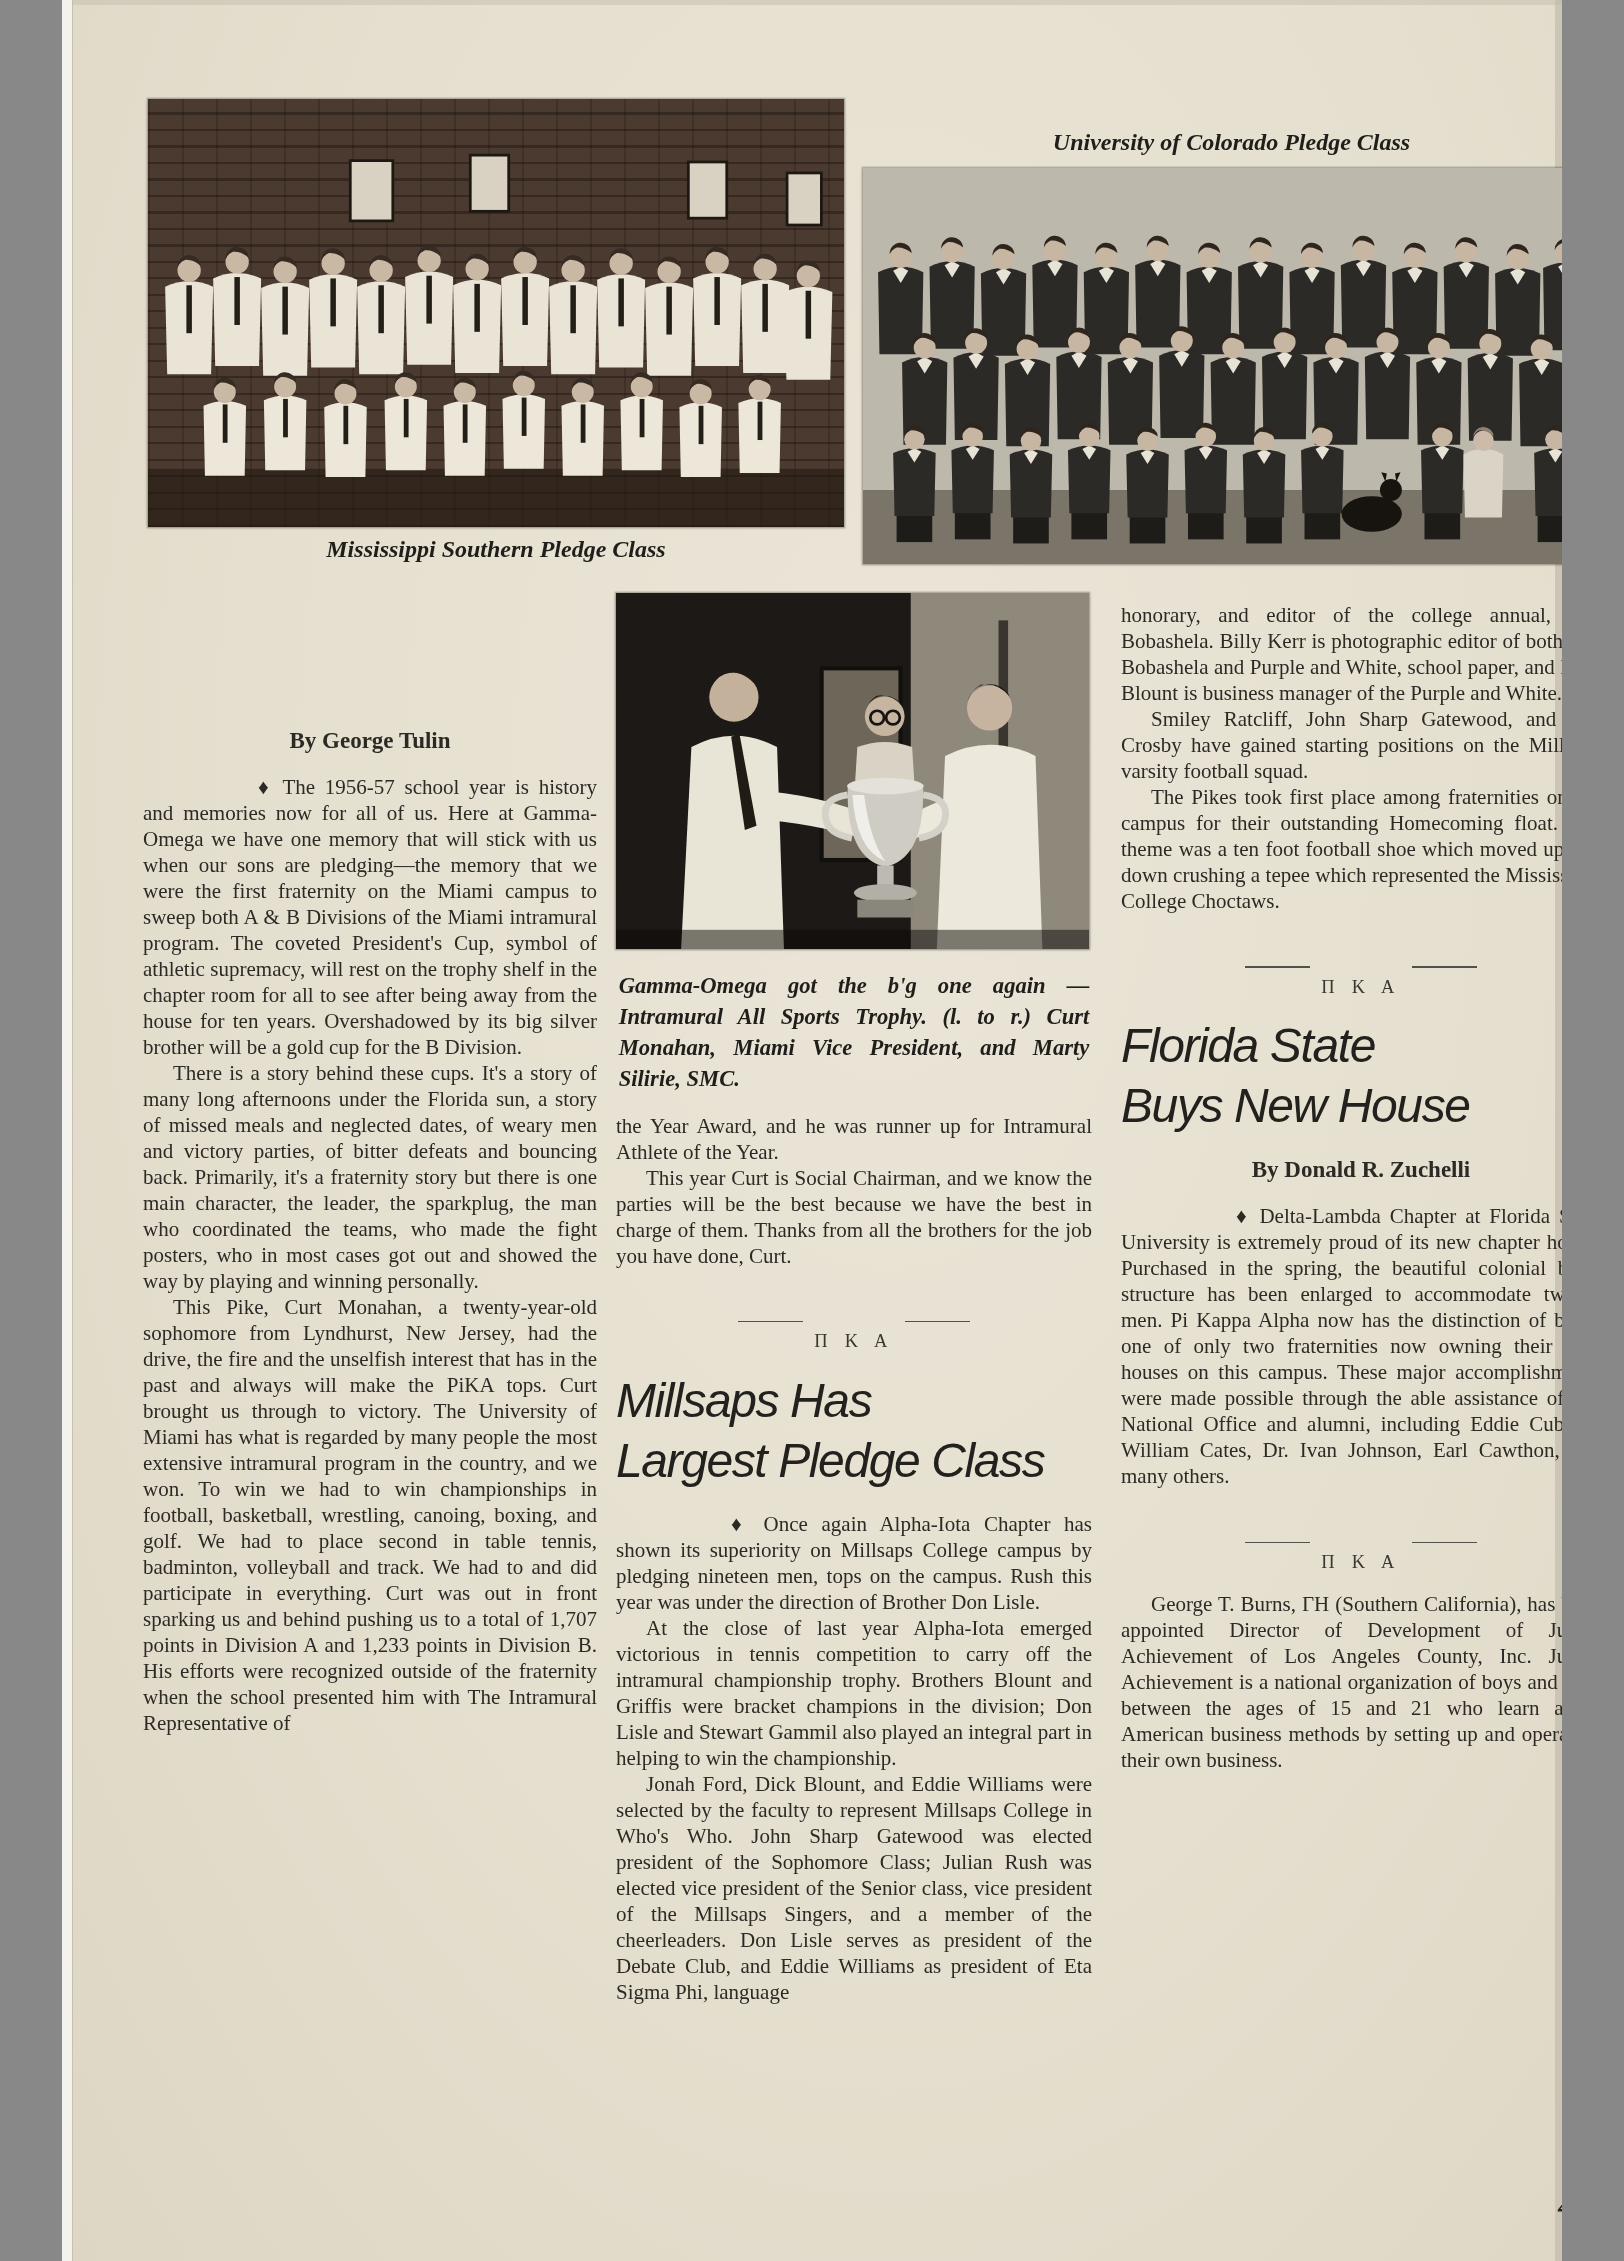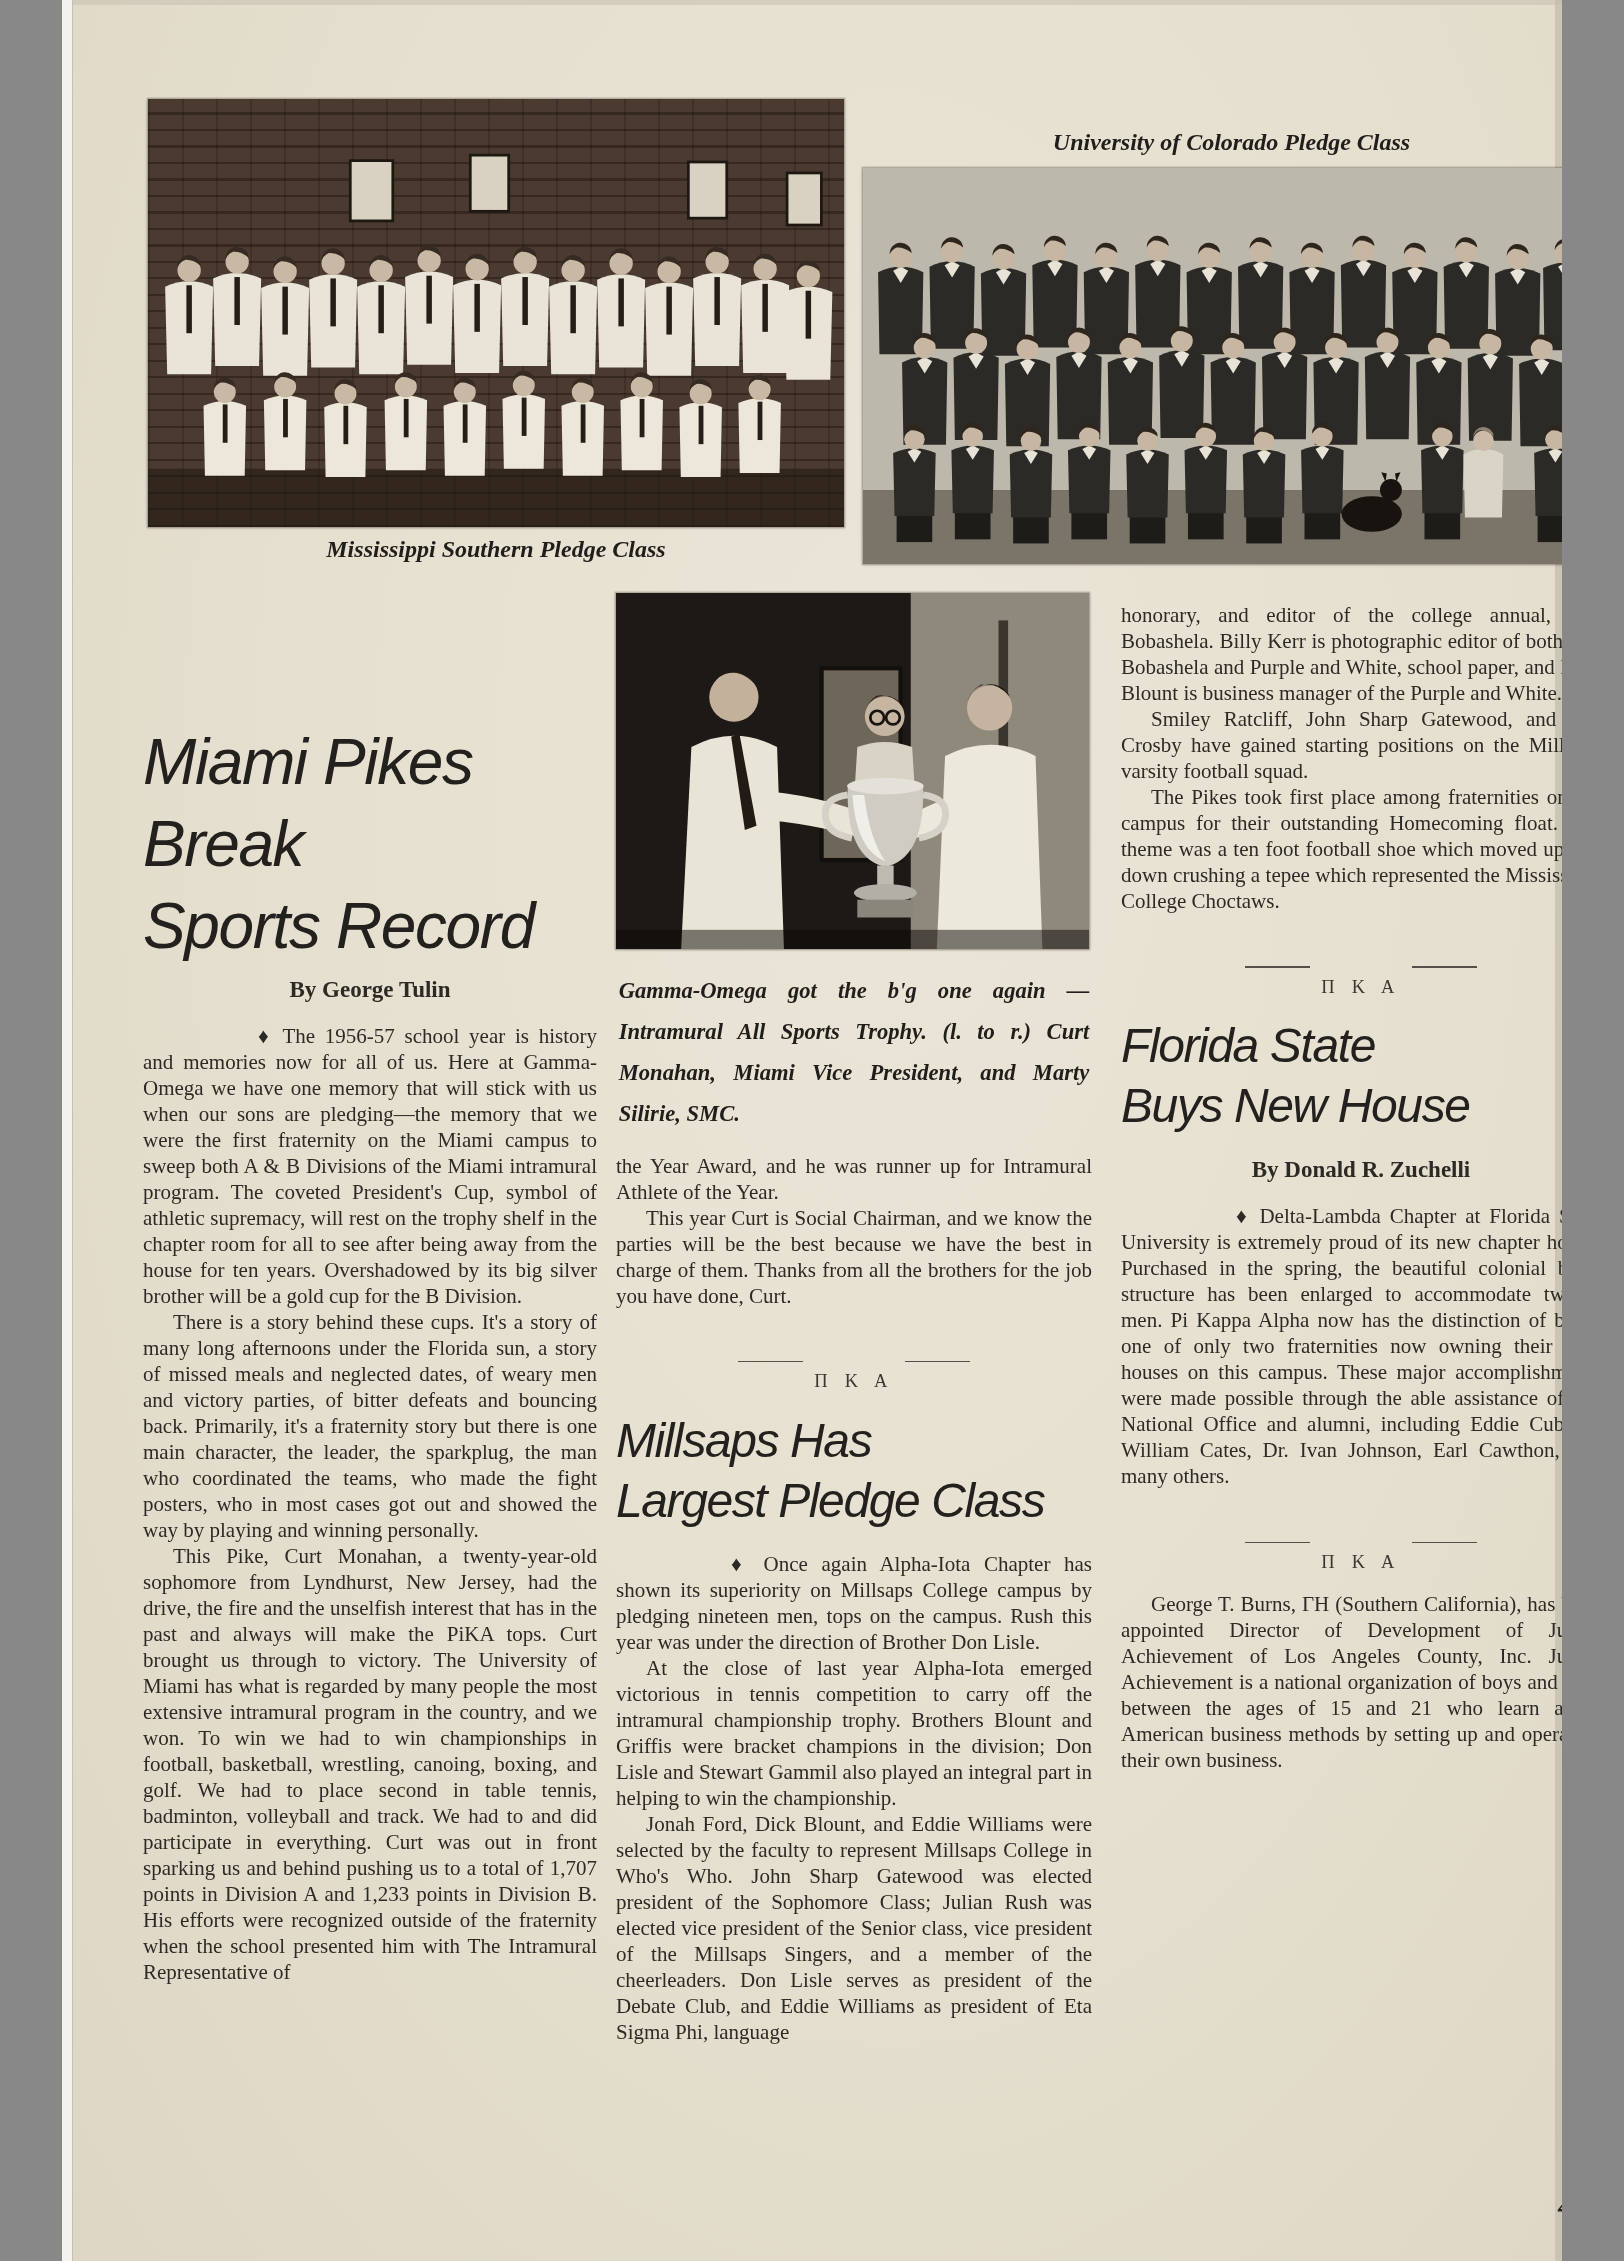--- a/index.html
+++ b/index.html
@@ -178,7 +178,6 @@
   <div class="caption caption-left">Mississippi Southern Pledge Class</div>
 
   <div class="col col1">
-    <h1><span>Miami Pikes Break</span><br><span>Sports Record</span></h1>
     <div class="byline">By George Tulin</div>
     <div>
         <p class="para lead">♦  The 1956-57 school year is history and memories now for all of us. Here at Gamma-Omega we have one memory that will stick with us when our sons are pledging—the memory that we were the first fraternity on the Miami campus to sweep both A &amp; B Divisions of the Miami intramural program. The coveted President's Cup, symbol of athletic supremacy, will rest on the trophy shelf in the chapter room for all to see after being away from the house for ten years. Overshadowed by its big silver brother will be a gold cup for the B Division.</p>

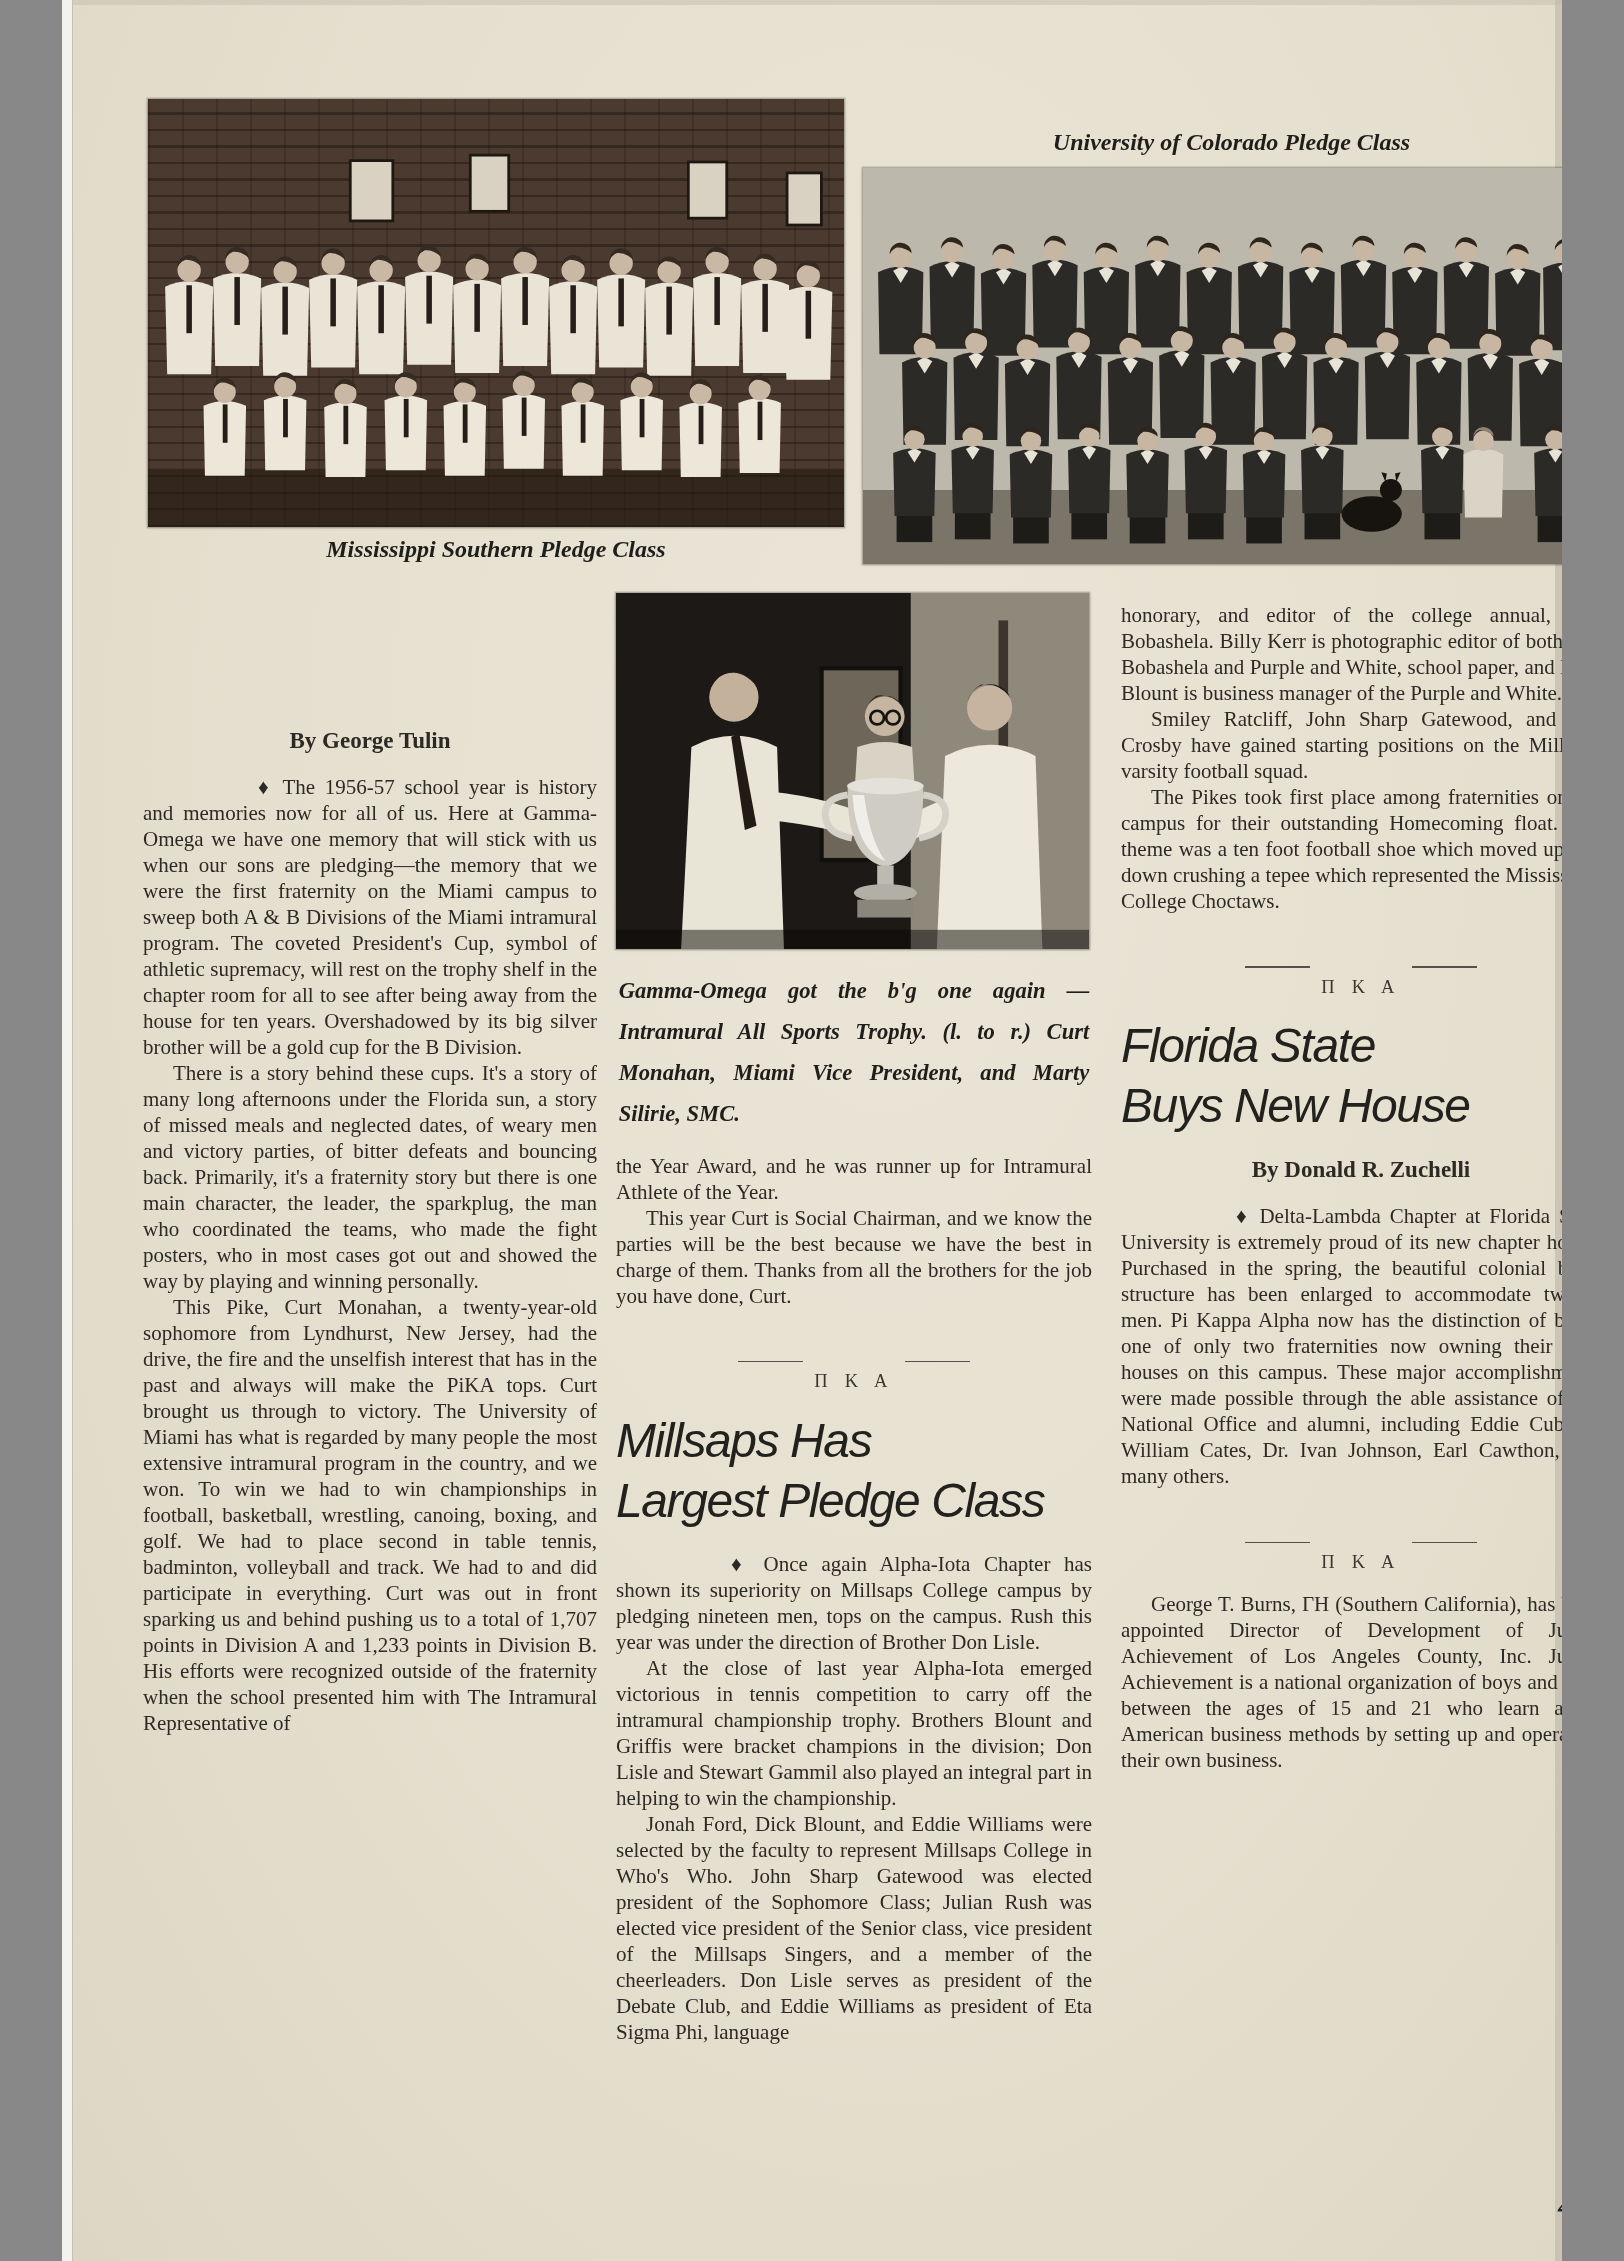--- a/index.html
+++ b/index.html
@@ -25,7 +25,7 @@
   .caption{font-weight:700;font-style:italic;color:#1f1e1a;}
   .caption-right{position:absolute;left:801px;top:129px;width:737px;text-align:center;font-size:24px;}
   .caption-left{position:absolute;left:86px;top:536px;width:696px;text-align:center;font-size:24px;}
-  .trophy-caption{font-size:22.6px;line-height:41px;text-align:justify;margin:20.6px 2.7px 19px 2.7px;}
+  .trophy-caption{font-size:22.6px;line-height:31px;text-align:justify;margin:20.6px 2.7px 19px 2.7px;}
 
   .col{position:absolute;text-align:justify;font-size:21px;line-height:26px;}
   .col1{left:81px;top:721px;width:454px;}

